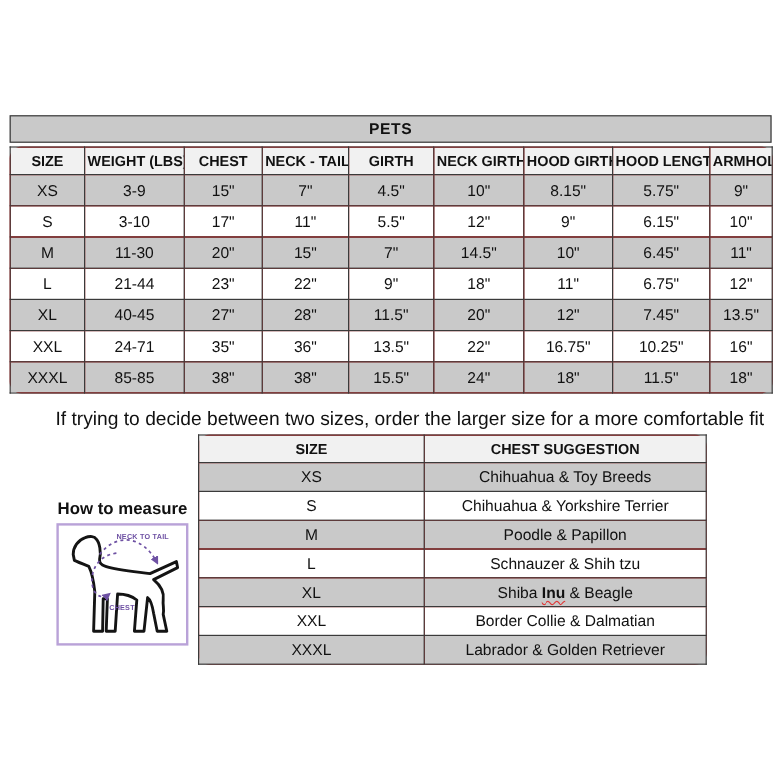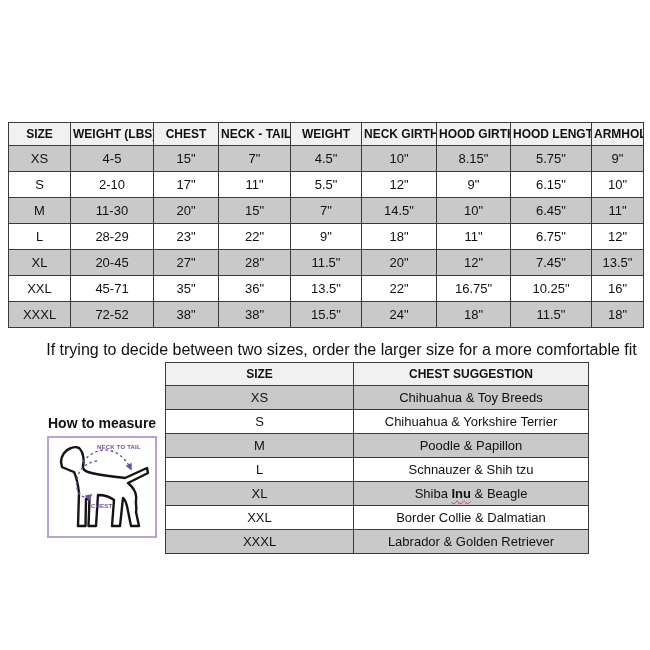--- a/index.html
+++ b/index.html
@@ -81,6 +81,7 @@
 
 <div class="stage">
 
+  <div class="pets-bar">PETS</div>
 
   <table class="pets-table">
     <colgroup>

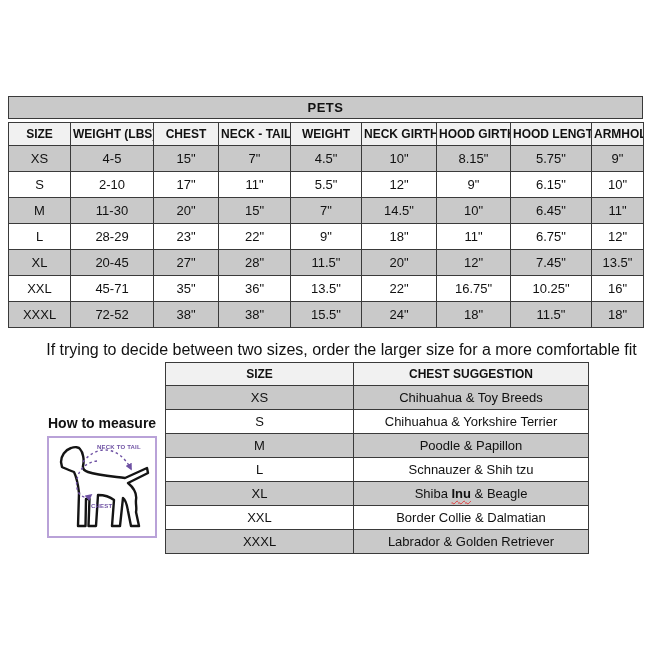--- a/index.html
+++ b/index.html
@@ -101,7 +101,7 @@
           <th>WEIGHT (LBS)</th>
           <th>CHEST</th>
           <th>NECK - TAIL</th>
-          <th>WEIGHT</th>
+          <th>GIRTH</th>
           <th>NECK GIRTH</th>
           <th>HOOD GIRTH</th>
           <th>HOOD LENGTH</th>

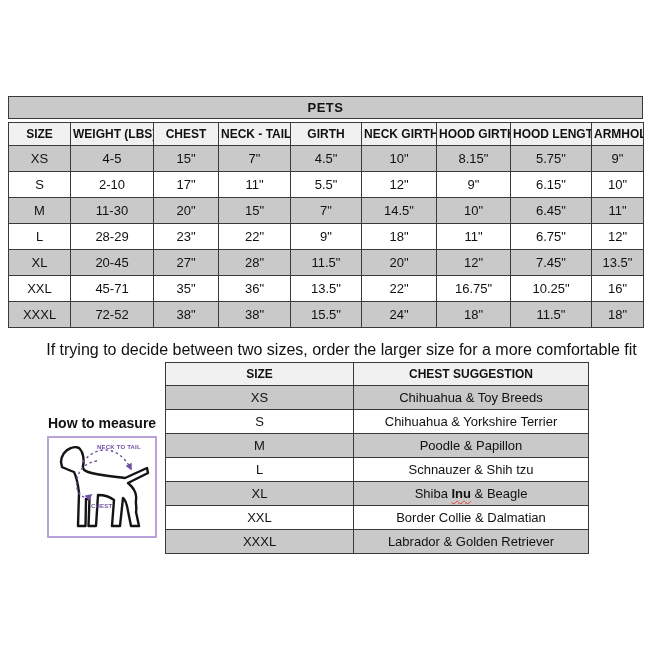--- a/index.html
+++ b/index.html
@@ -111,7 +111,7 @@
     <tbody>
         <tr>
           <td>XS</td>
-          <td>4-5</td>
+          <td>3-9</td>
           <td>15"</td>
           <td>7"</td>
           <td>4.5"</td>

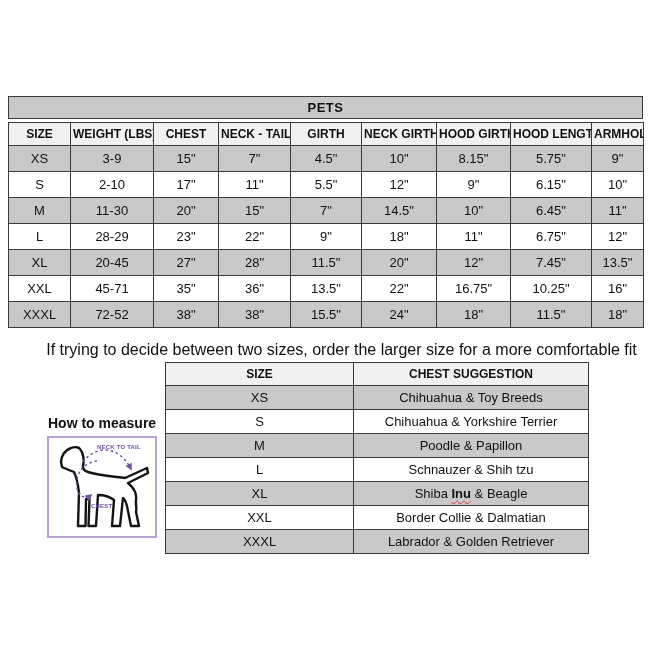--- a/index.html
+++ b/index.html
@@ -122,7 +122,7 @@
         </tr>
         <tr>
           <td>S</td>
-          <td>2-10</td>
+          <td>3-10</td>
           <td>17"</td>
           <td>11"</td>
           <td>5.5"</td>

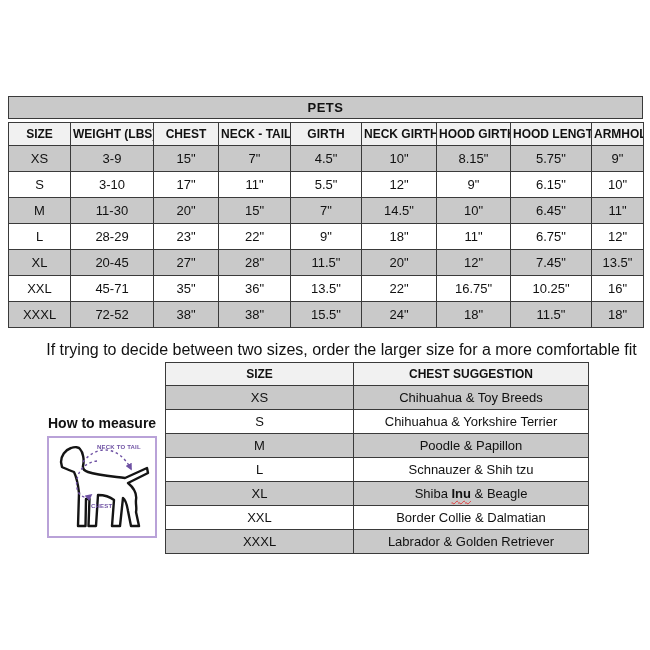--- a/index.html
+++ b/index.html
@@ -144,7 +144,7 @@
         </tr>
         <tr>
           <td>L</td>
-          <td>28-29</td>
+          <td>21-44</td>
           <td>23"</td>
           <td>22"</td>
           <td>9"</td>

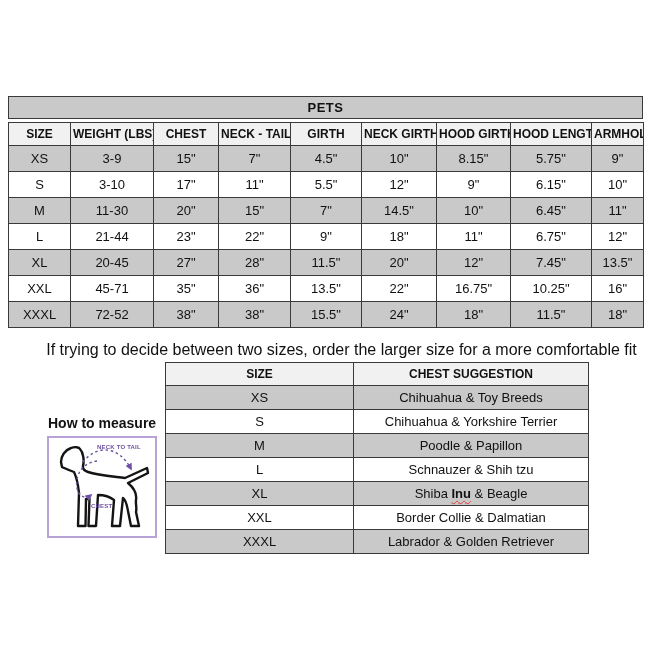--- a/index.html
+++ b/index.html
@@ -155,7 +155,7 @@
         </tr>
         <tr>
           <td>XL</td>
-          <td>20-45</td>
+          <td>40-45</td>
           <td>27"</td>
           <td>28"</td>
           <td>11.5"</td>

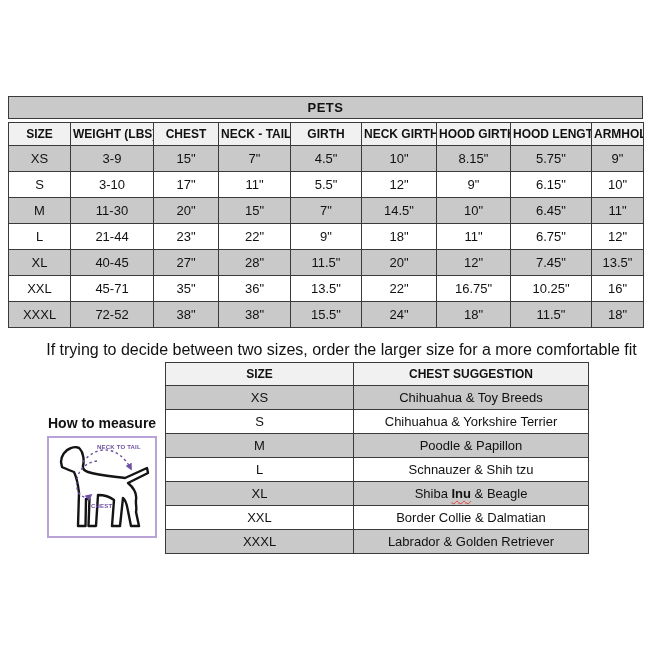--- a/index.html
+++ b/index.html
@@ -166,7 +166,7 @@
         </tr>
         <tr>
           <td>XXL</td>
-          <td>45-71</td>
+          <td>24-71</td>
           <td>35"</td>
           <td>36"</td>
           <td>13.5"</td>

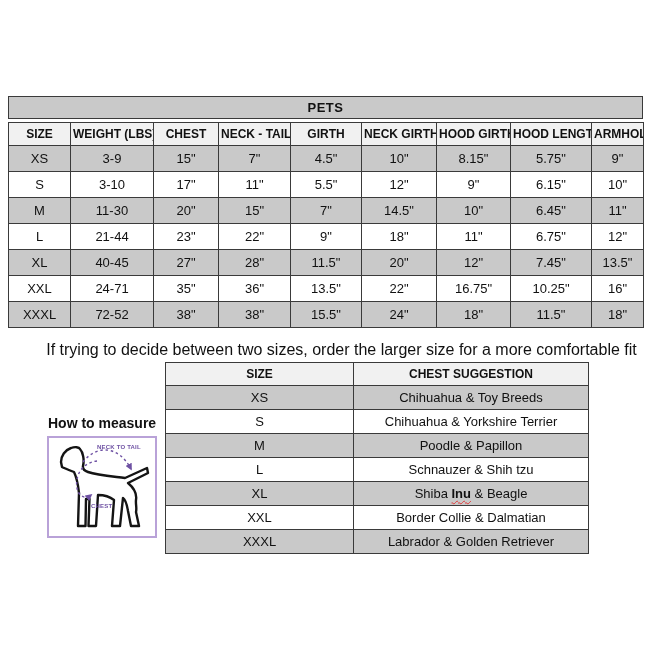--- a/index.html
+++ b/index.html
@@ -177,7 +177,7 @@
         </tr>
         <tr>
           <td>XXXL</td>
-          <td>72-52</td>
+          <td>85-85</td>
           <td>38"</td>
           <td>38"</td>
           <td>15.5"</td>

